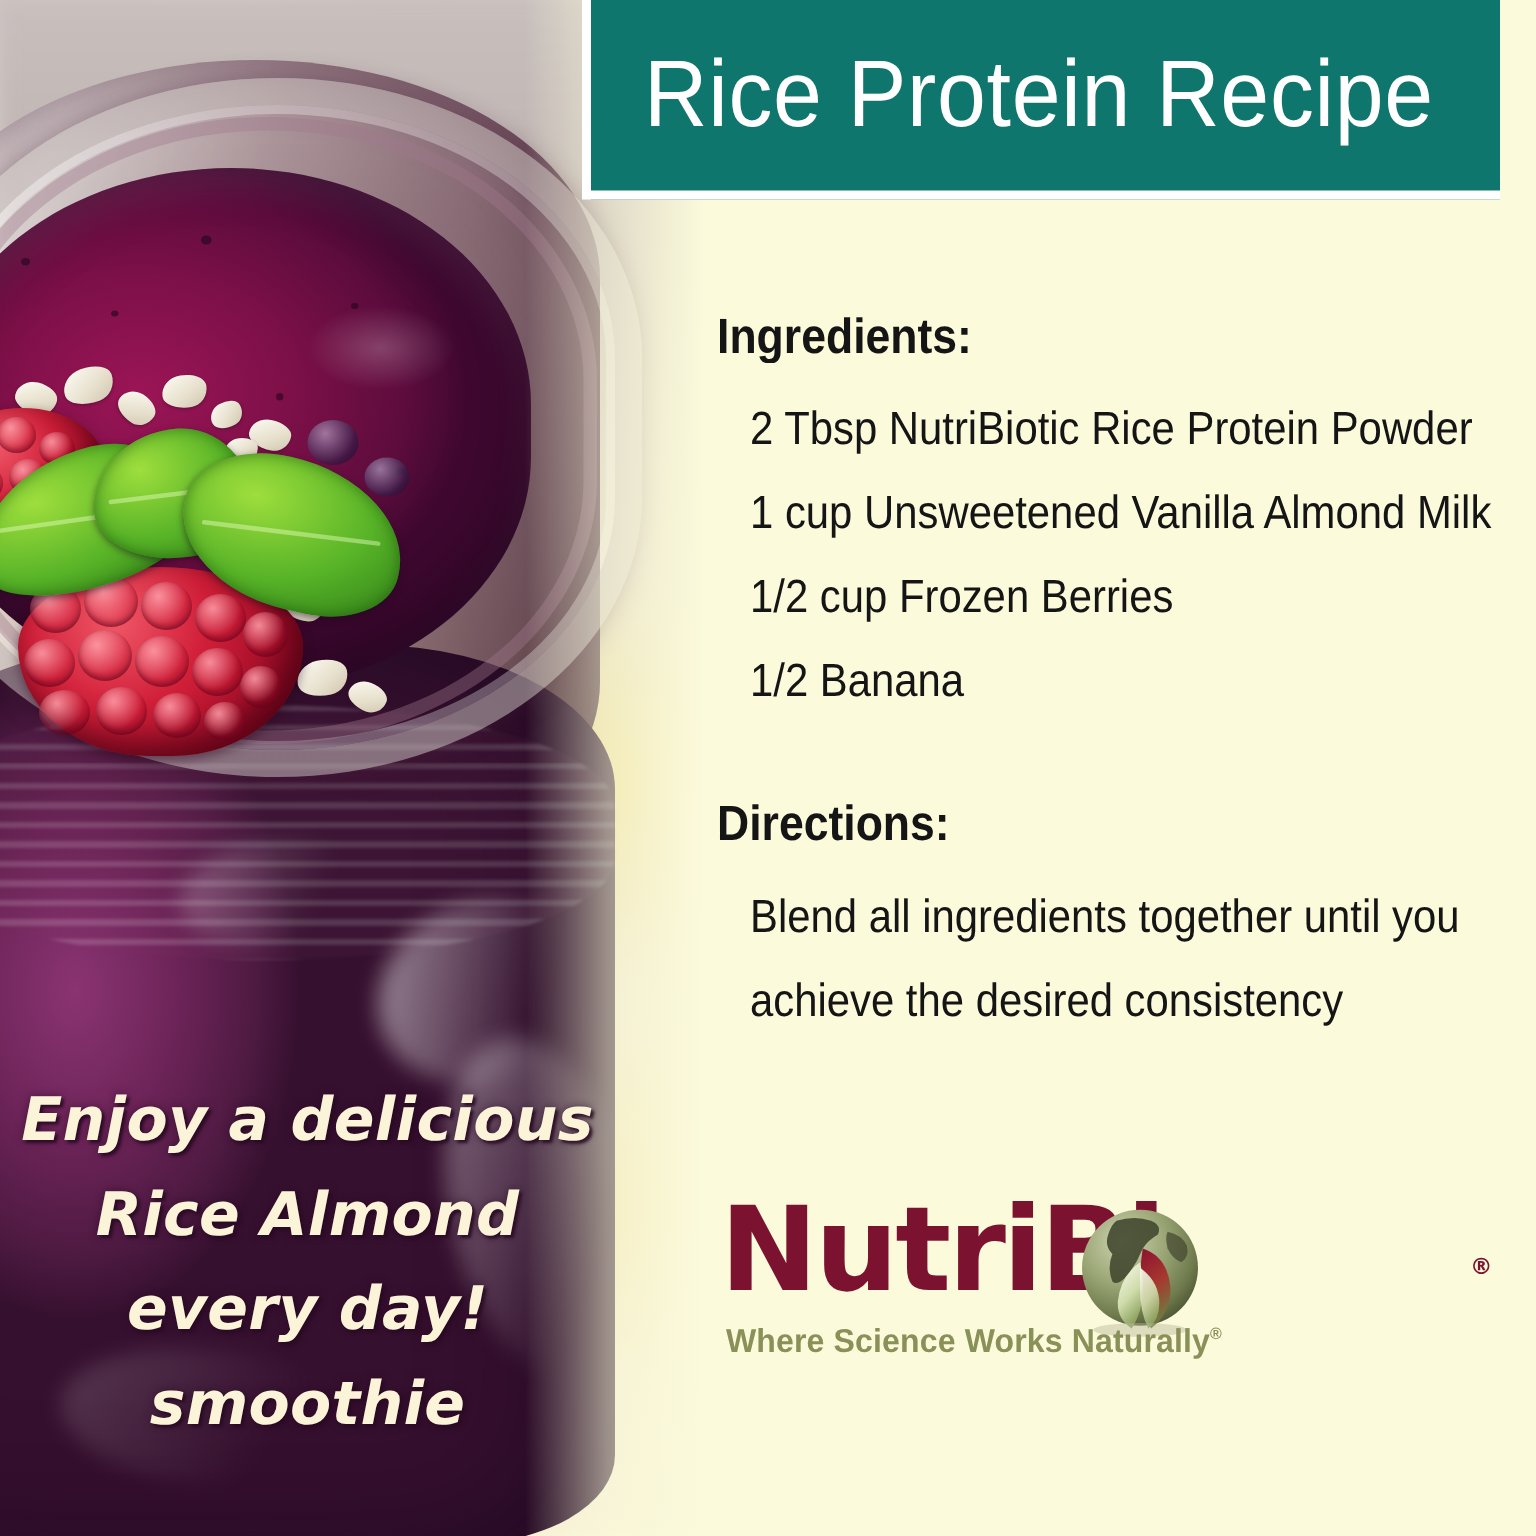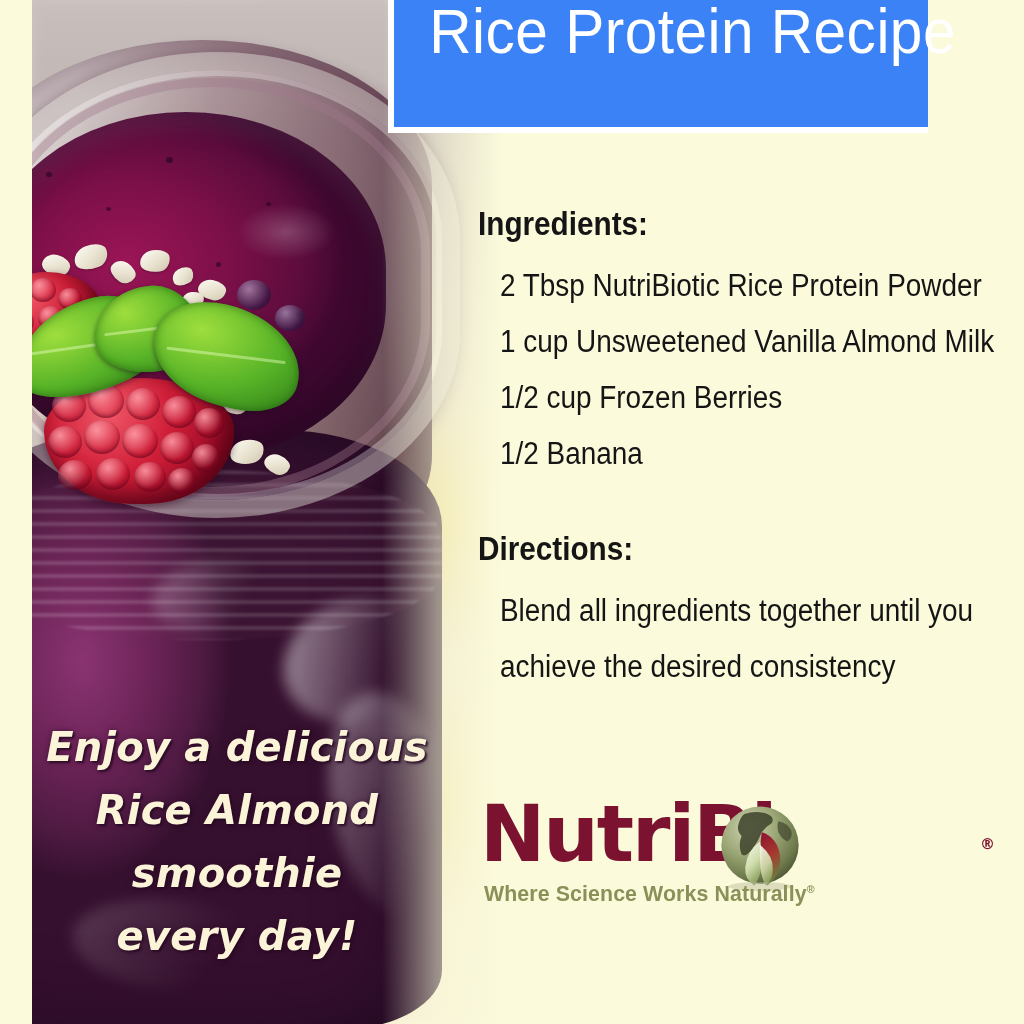--- a/index.html
+++ b/index.html
@@ -221,14 +221,15 @@
     position: absolute;
     left: 388px;
     top: 0;
-    width: 540px;
+    width: 612px;
     height: 133px;
-    background: #3b82f6;
+    background: #0f766e;
     border-left: 6px solid #ffffff;
     border-bottom: 6px solid #ffffff;
     box-sizing: border-box;
     z-index: 60;
     display: flex;
+    align-items: center;
   }
   .banner-title {
     color: #FFFFFF;

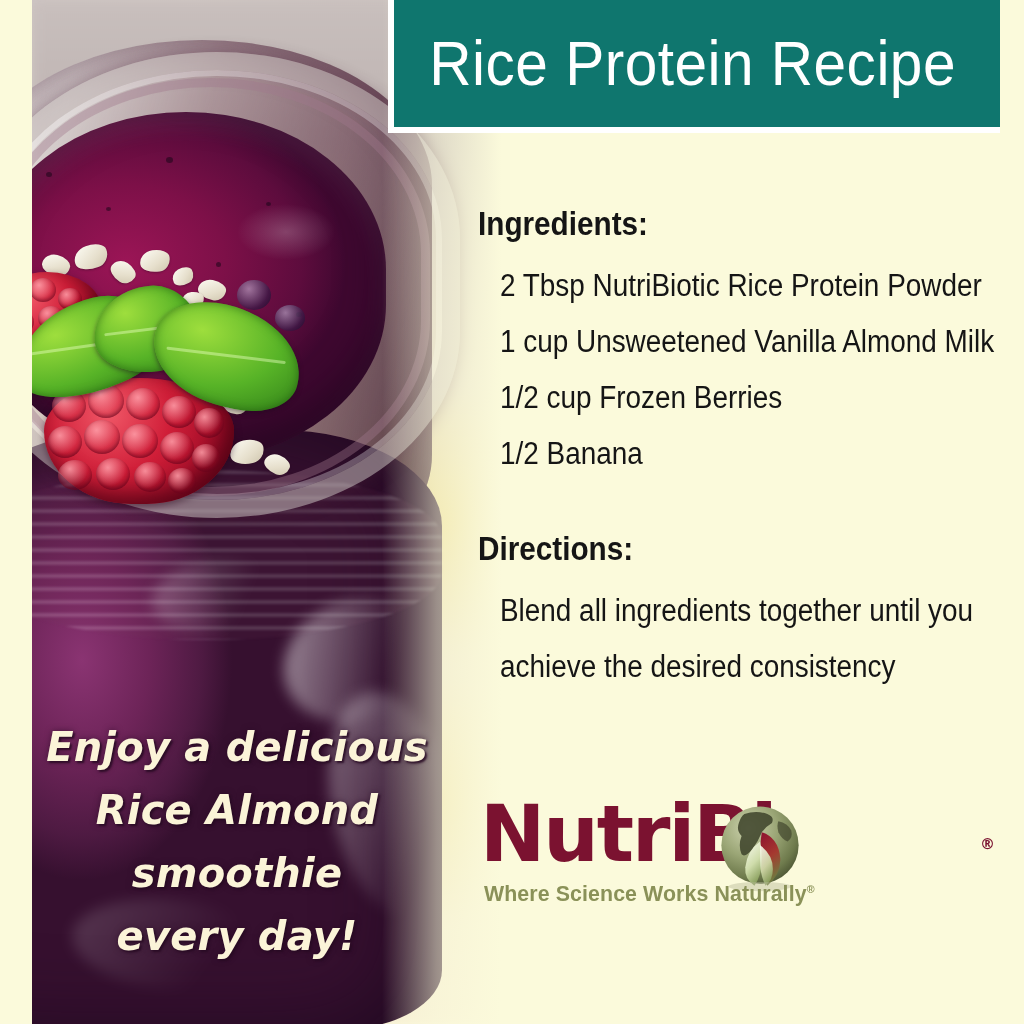--- a/index.html
+++ b/index.html
@@ -33,7 +33,6 @@
       radial-gradient(ellipse 200px 260px at 395px 780px, rgba(240,228,160,.75), rgba(240,228,160,0) 72%),
       radial-gradient(ellipse 260px 220px at 330px 80px,  rgba(196,186,186,.85), rgba(196,186,186,0) 75%),
       linear-gradient(160deg, #cfc6c4 0%, #e4dcc9 35%, #f2ead0 60%, #faf6da 100%);
-    margin-left: 32px;
   }
   .photo-fade {
     position: absolute;

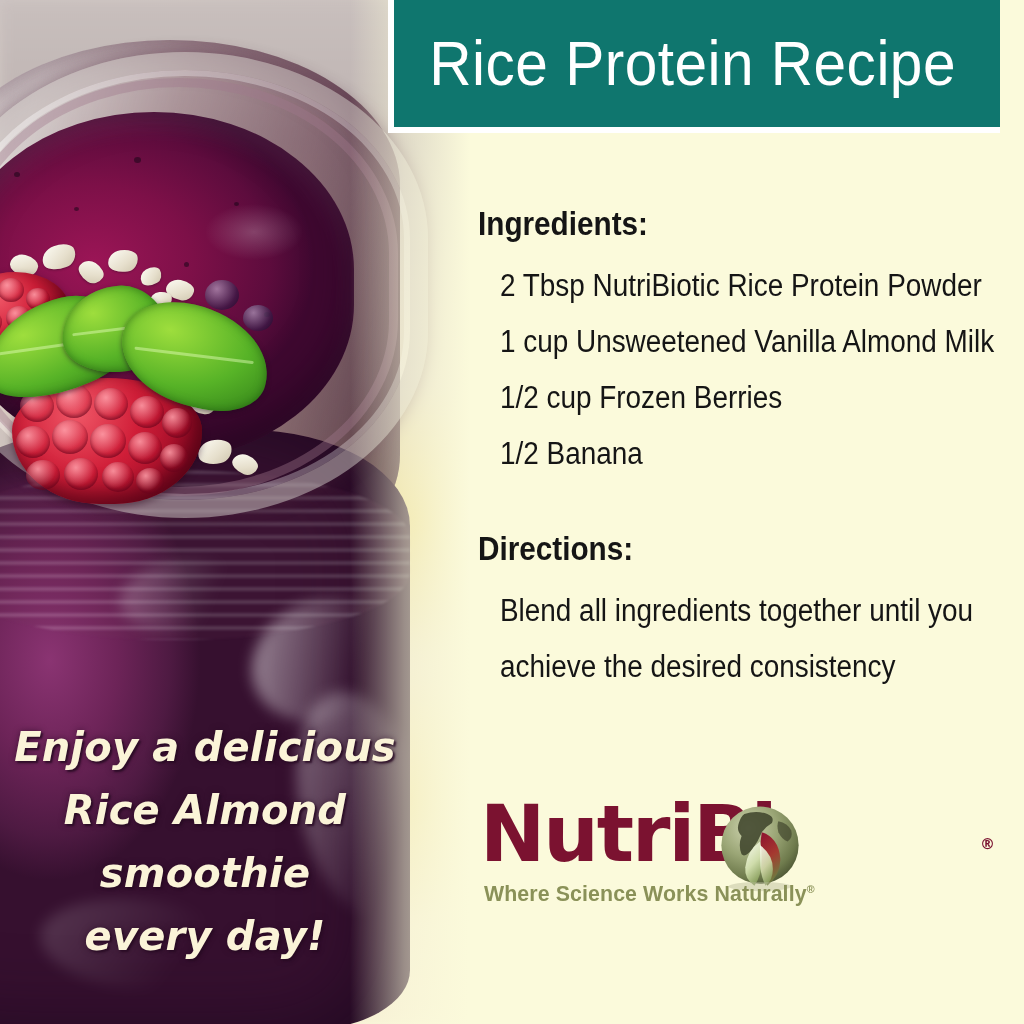--- a/index.html
+++ b/index.html
@@ -431,8 +431,8 @@
     <div class="tagline">
       <div>Enjoy a delicious</div>
       <div>Rice Almond</div>
+      <div>every day!</div>
       <div>smoothie</div>
-      <div>every day!</div>
     </div>
   </div>
 

